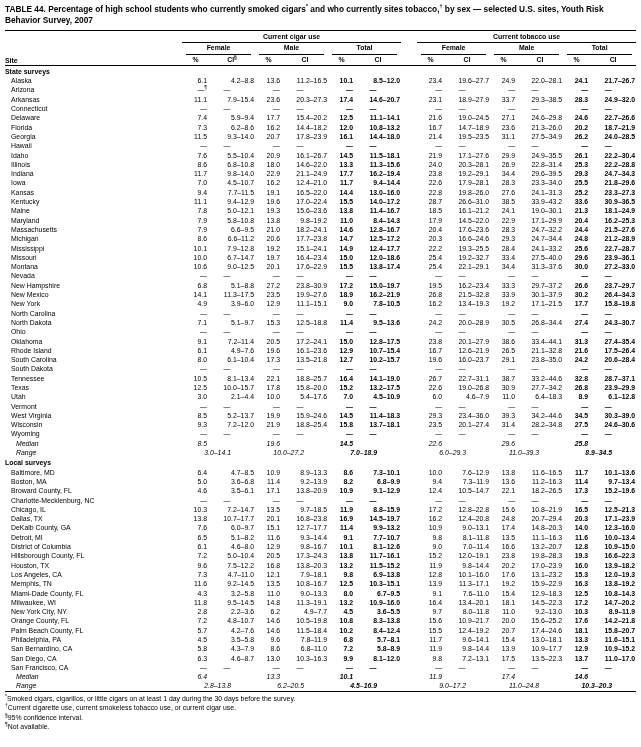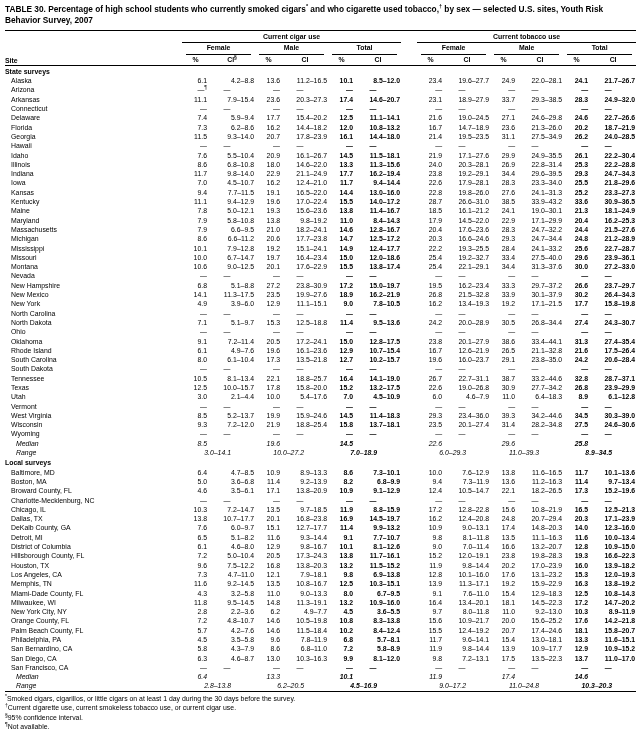--- a/index.html
+++ b/index.html
@@ -37,7 +37,7 @@
 
 <div class="page">
 
-  <div class="title"><span>TABLE 30. Percentage of high school students who currently smoked cigars</span><sup>*</sup><span> and who cigarette used tobacco,</span><sup>†</sup><span> by sex — selected U.S. sites, Youth Risk Behavior Survey, 2007</span></div>
+  <div class="title"><span>TABLE 44. Percentage of high school students who currently smoked cigars</span><sup>*</sup><span> and who cigarette used tobacco,</span><sup>†</sup><span> by sex — selected U.S. sites, Youth Risk Behavior Survey, 2007</span></div>
 
   <table>
     <colgroup>

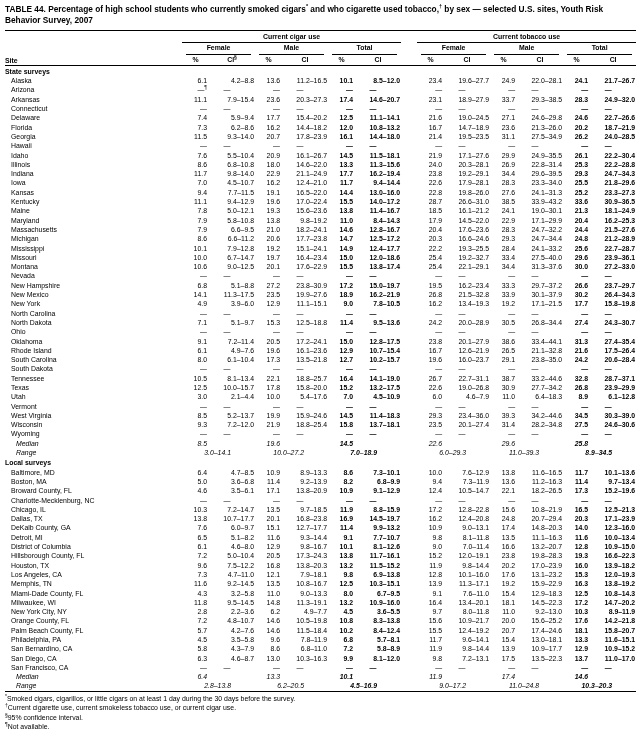--- a/index.html
+++ b/index.html
@@ -37,7 +37,7 @@
 
 <div class="page">
 
-  <div class="title"><span>TABLE 44. Percentage of high school students who currently smoked cigars</span><sup>*</sup><span> and who cigarette used tobacco,</span><sup>†</sup><span> by sex — selected U.S. sites, Youth Risk Behavior Survey, 2007</span></div>
+  <div class="title"><span>TABLE 44. Percentage of high school students who currently smoked cigars</span><sup>*</sup><span> and who currently sites tobacco,</span><sup>†</sup><span> by sex — selected U.S. sites, Youth Risk Behavior Survey, 2007</span></div>
 
   <table>
     <colgroup>

